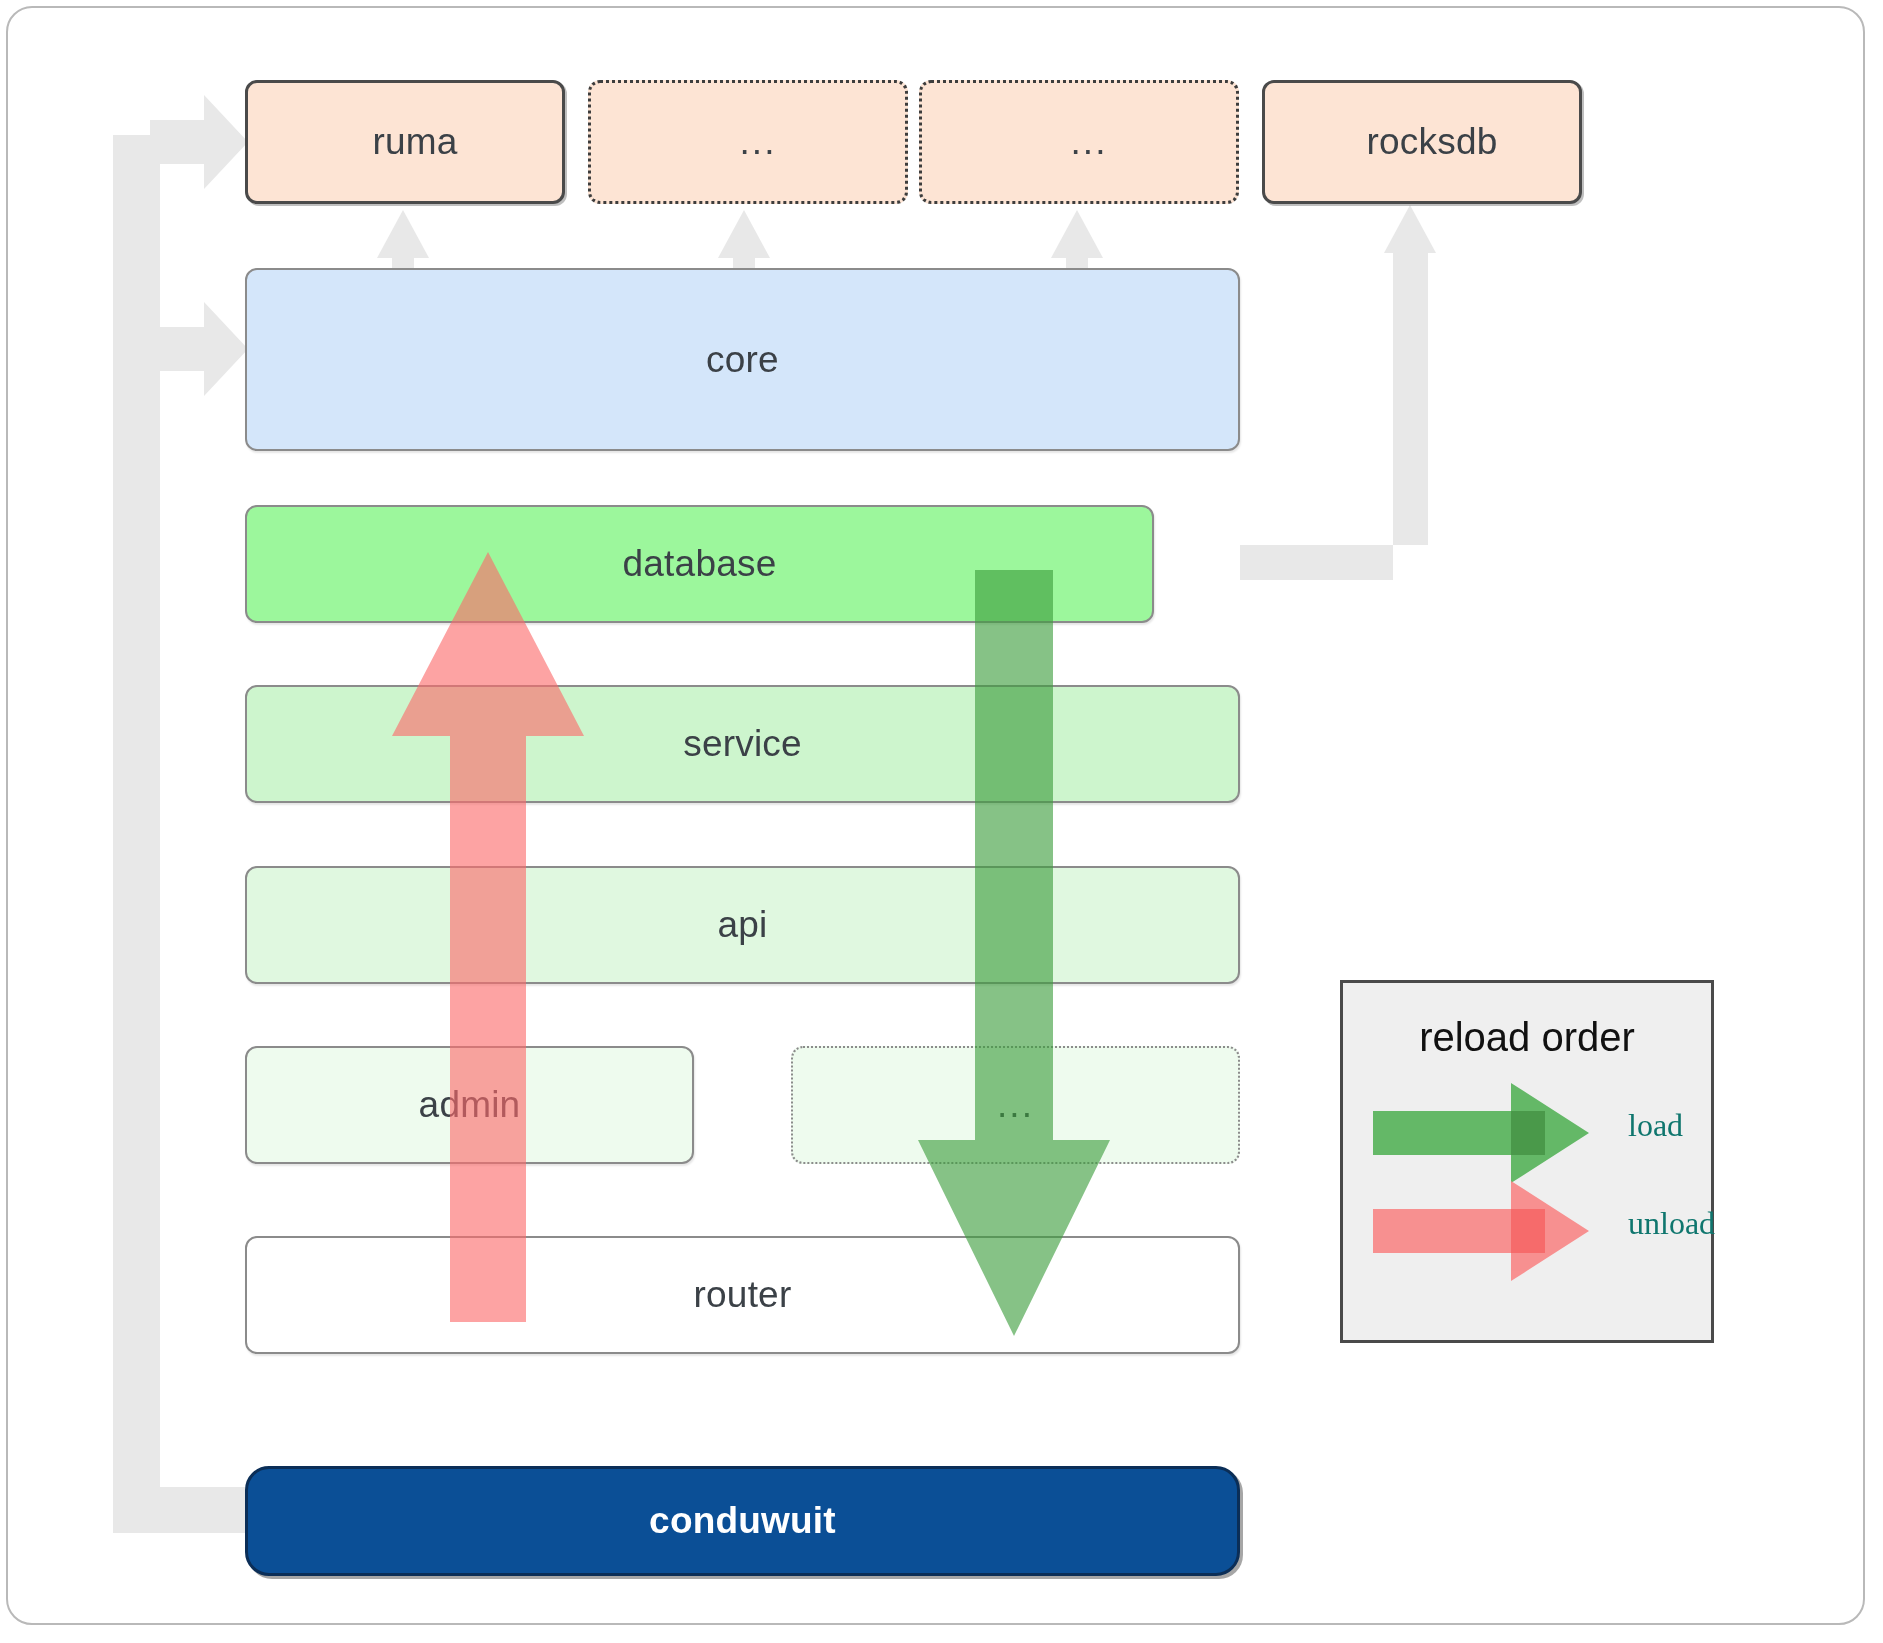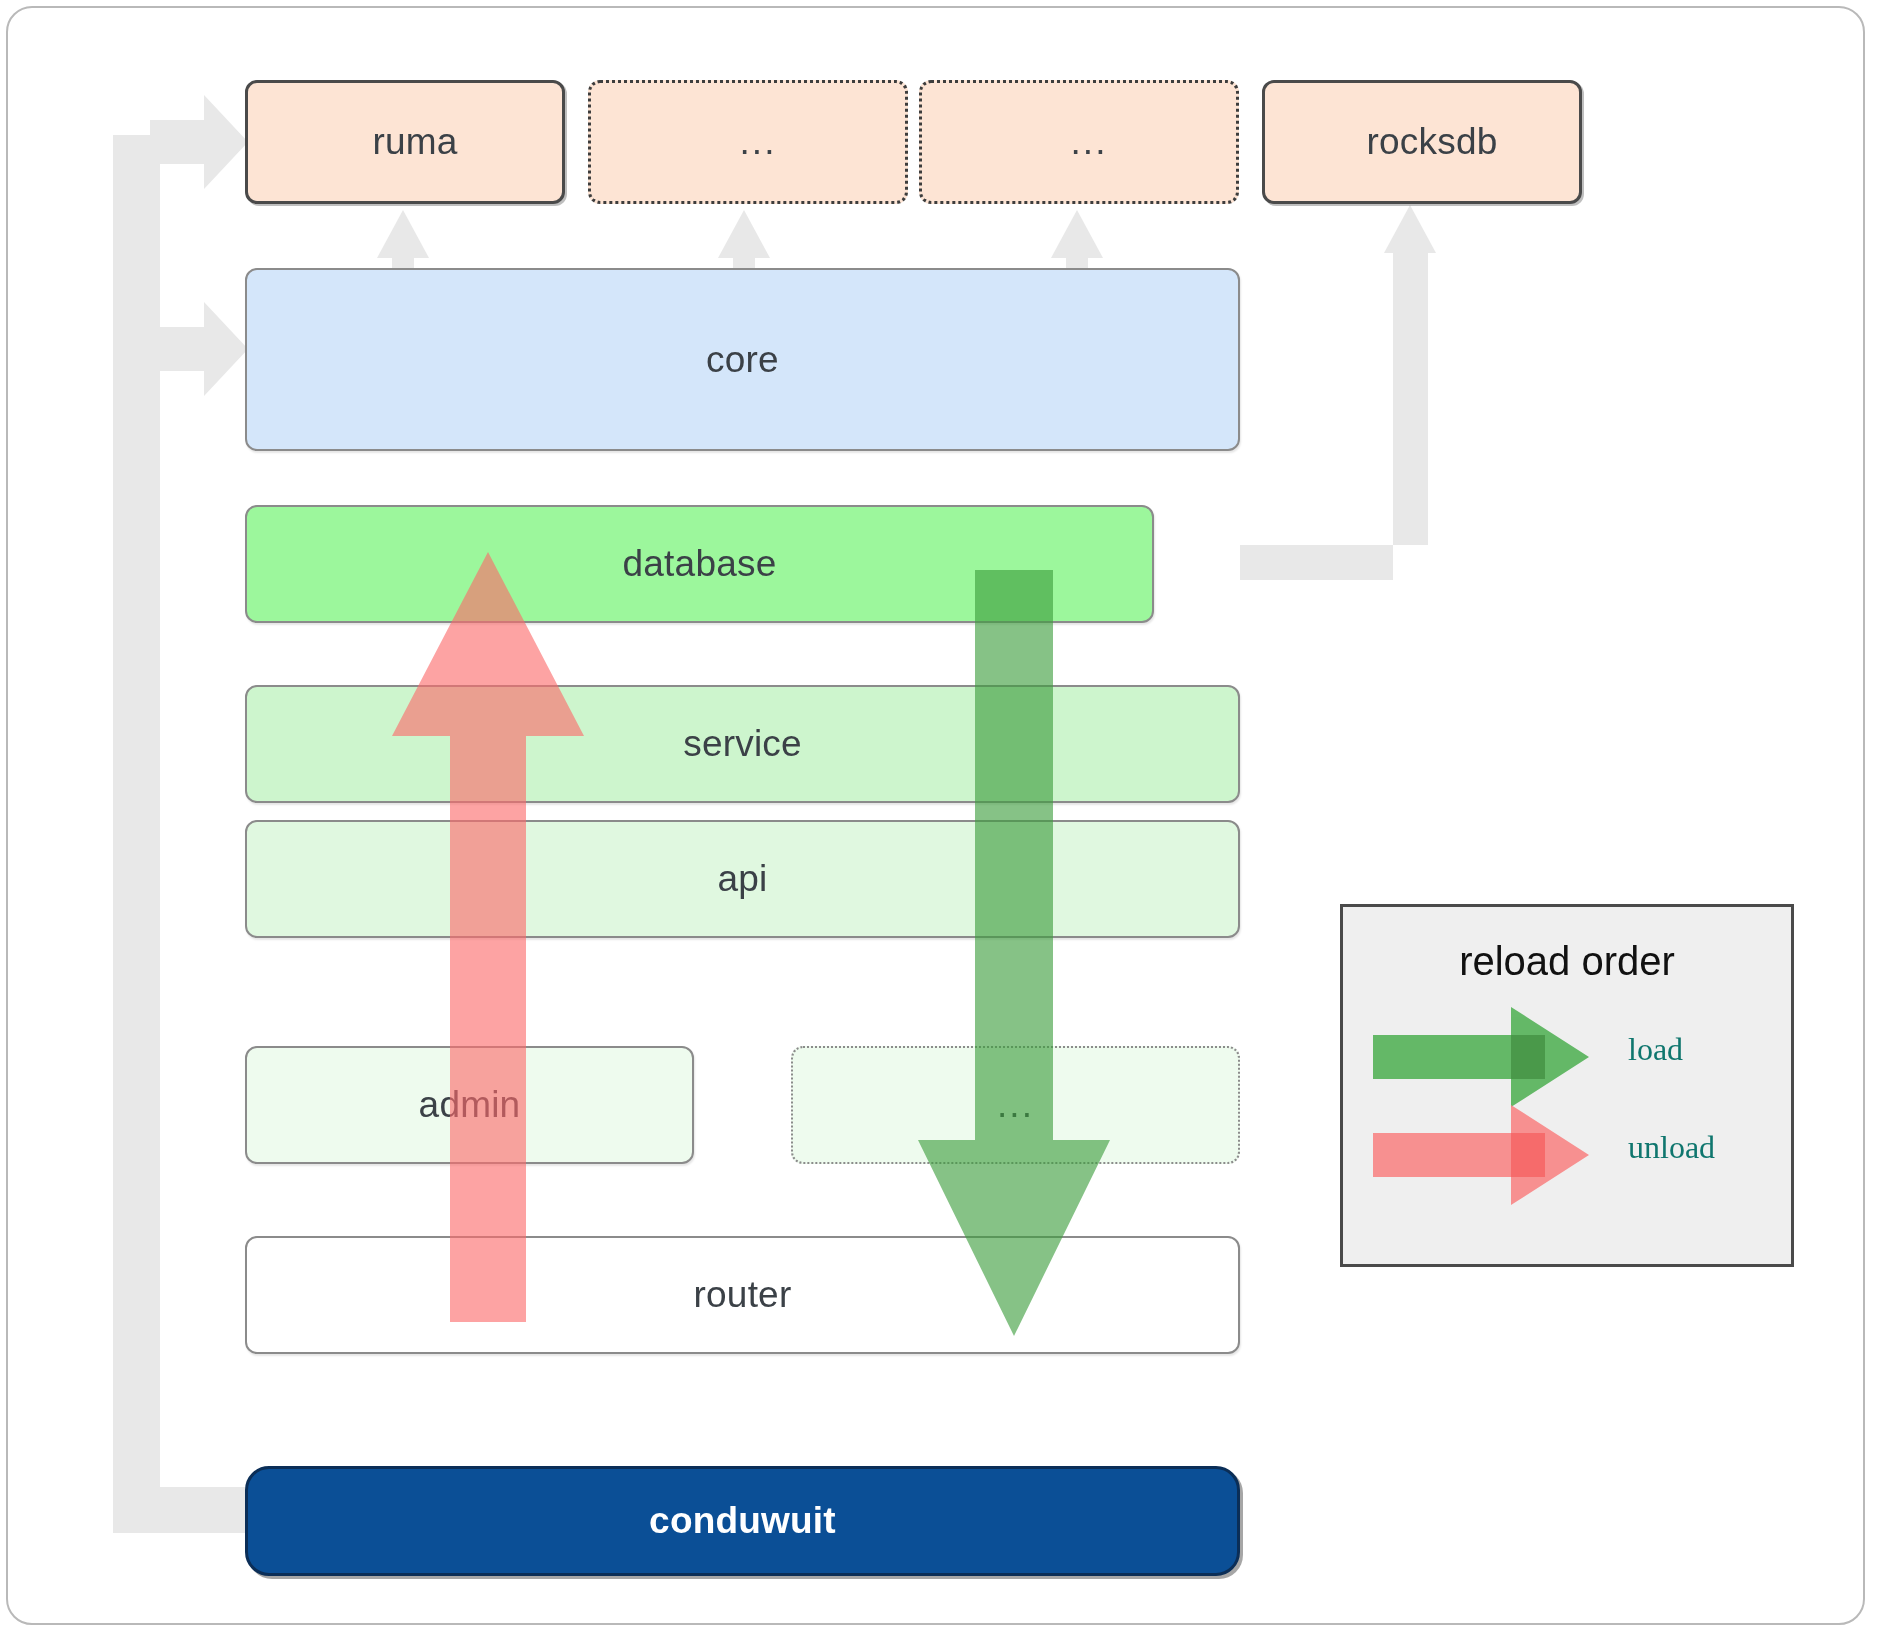--- a/index.html
+++ b/index.html
@@ -175,7 +175,7 @@
     <span class="lbl">service</span>
   </div>
 
-  <div class="node layer" style="left:245px; top:820px; width:995px; height:118px; background:#e0f8e0;">
+  <div class="node layer" style="left:245px; top:866px; width:995px; height:118px; background:#e0f8e0;">
     <span class="lbl">api</span>
   </div>
 

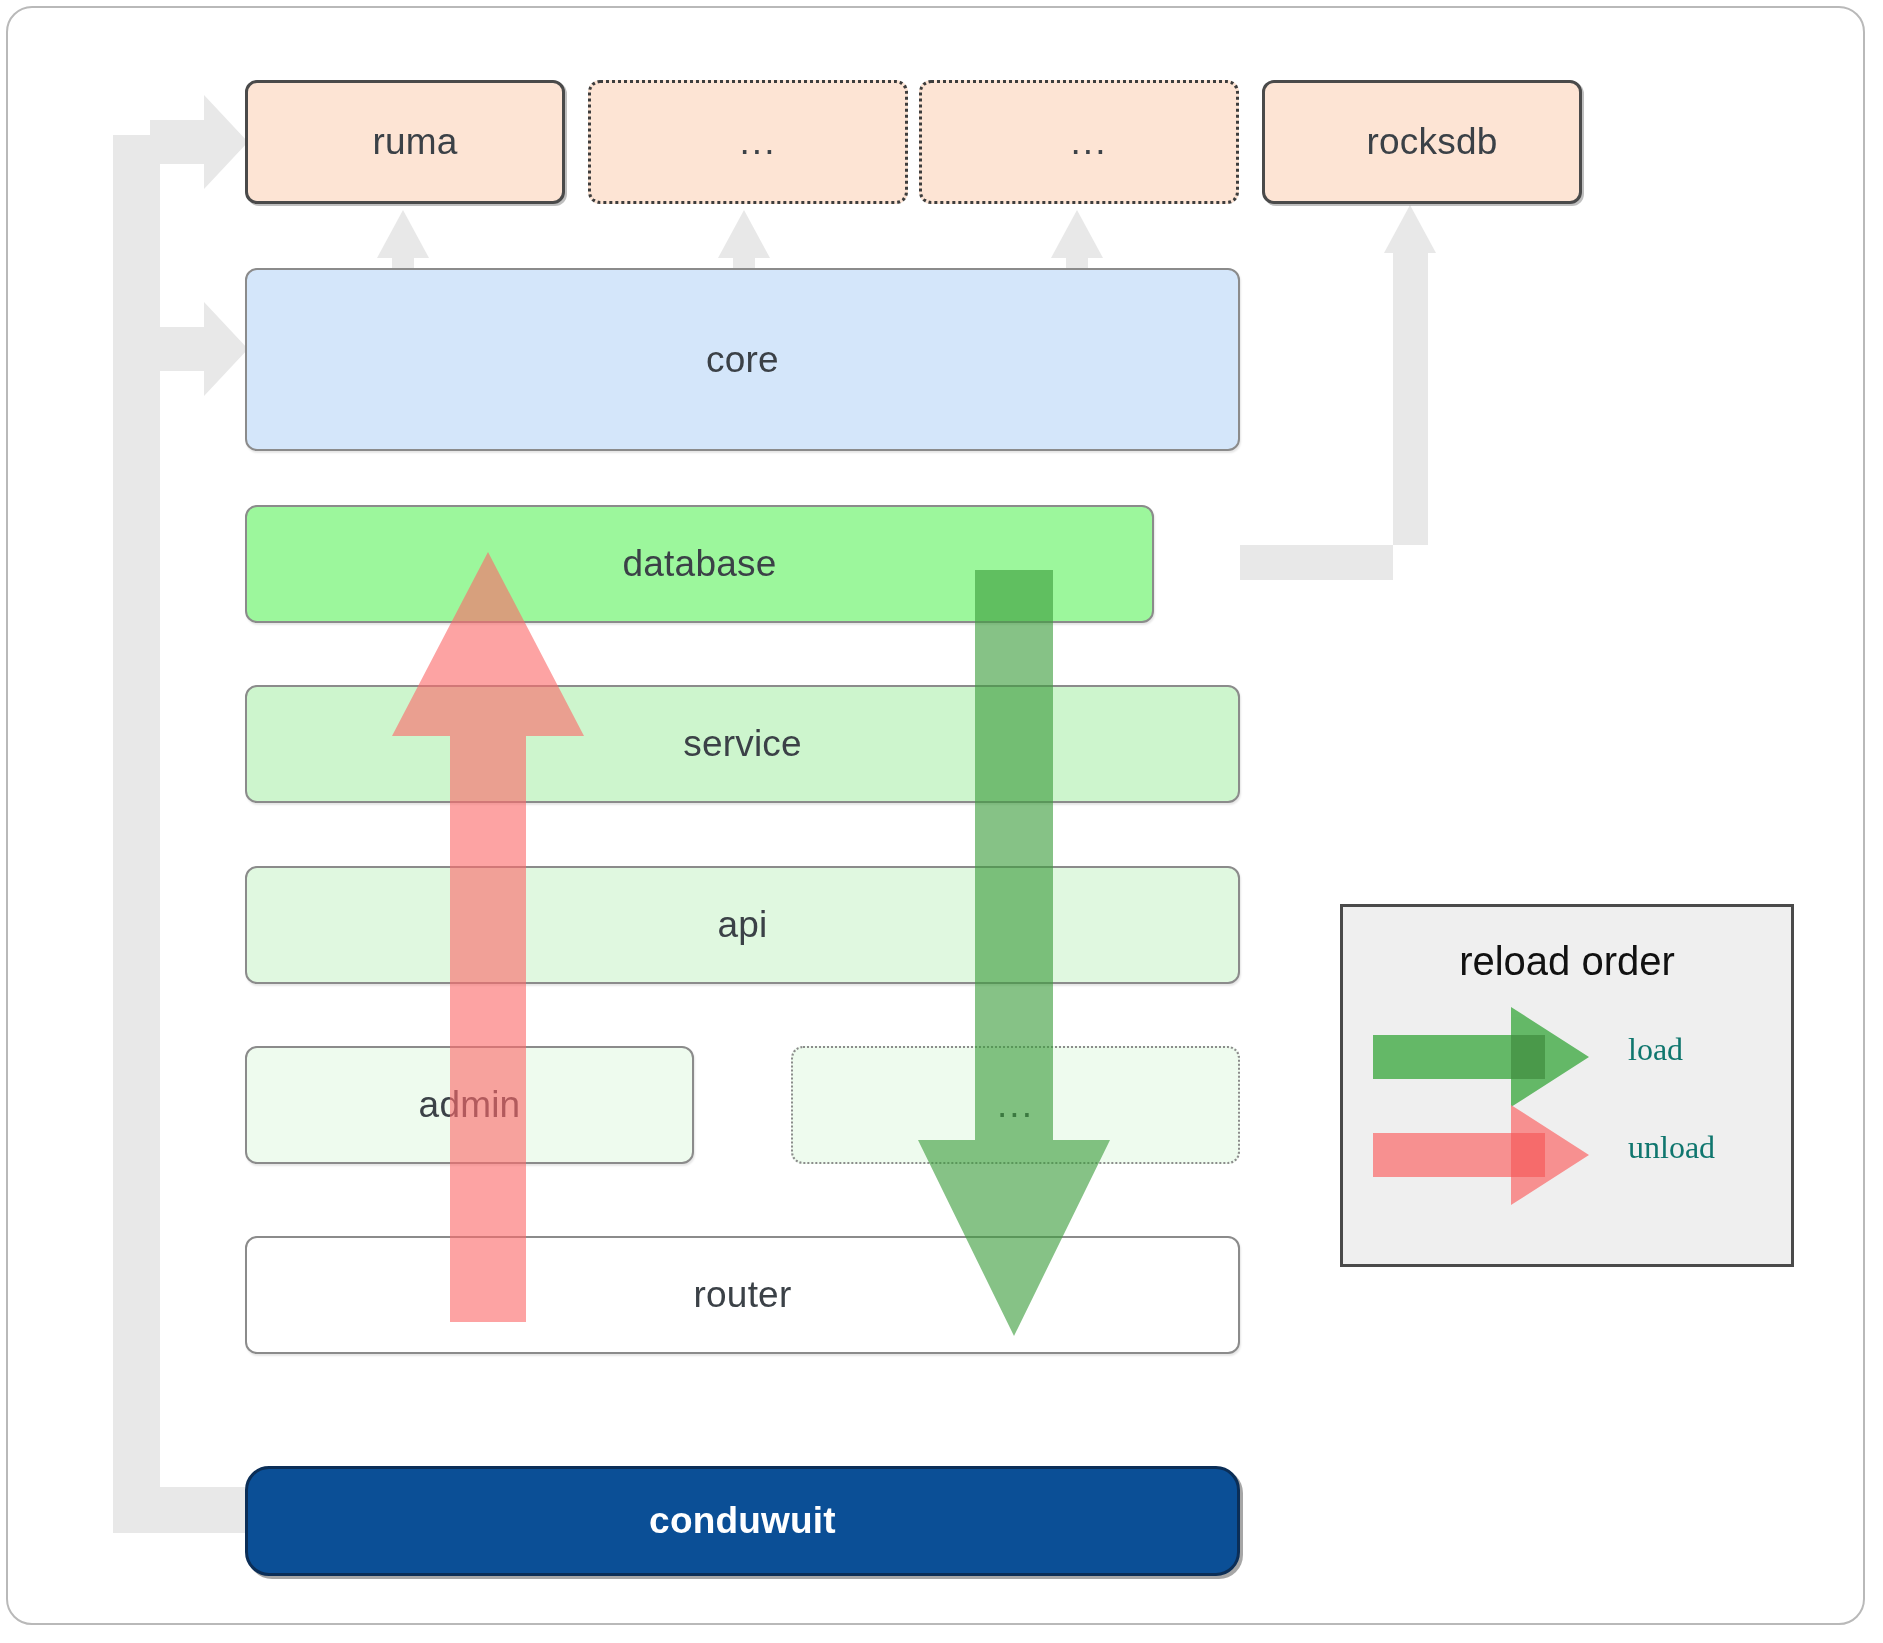--- a/index.html
+++ b/index.html
@@ -206,7 +206,7 @@
     </g>
   </svg>
 
-  <div class="legend" style="left:1340px; top:904px; width:454px; height:363px;">
+  <div class="legend" style="left:1340px; top:980px; width:374px; height:363px;">
     <div class="legend-title">reload order</div>
 
     <svg width="470" height="363" style="position:absolute;left:0;top:0;" viewBox="0 0 470 363">

